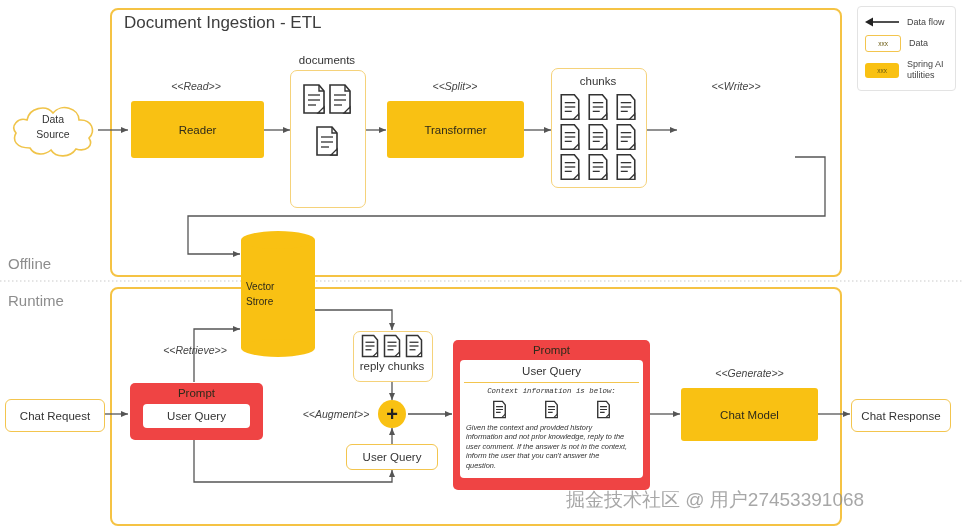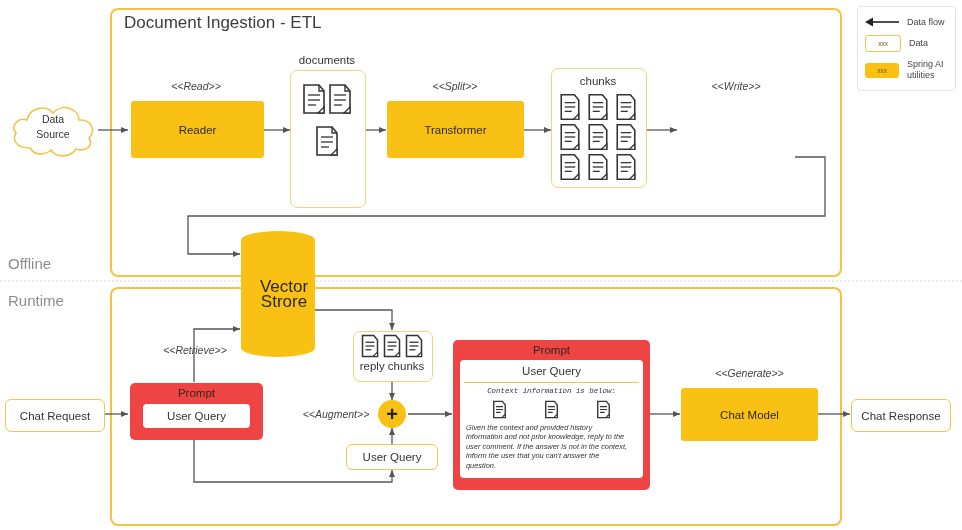--- a/index.html
+++ b/index.html
@@ -33,8 +33,8 @@
   .cyl .cap{position:absolute;left:0;width:100%;height:18px;border-radius:50%;background:#F9C113;}
   .cyl .cap.top{top:0;}
   .cyl .cap.bot{bottom:0;}
-  .cyl .txt{position:absolute;left:12px;right:0;top:50%;transform:translateY(-50%);
-            text-align:center;font-size:17px;color:#2e2a1a;line-height:15px;}
+  .cyl .txt{position:absolute;left:5px;right:0;top:50%;transform:translateY(-50%);
+            font-size:10px;color:#2e2a1a;line-height:15px;}
 
   
   .plus{position:absolute;width:28px;height:28px;border-radius:50%;background:#F9C113;

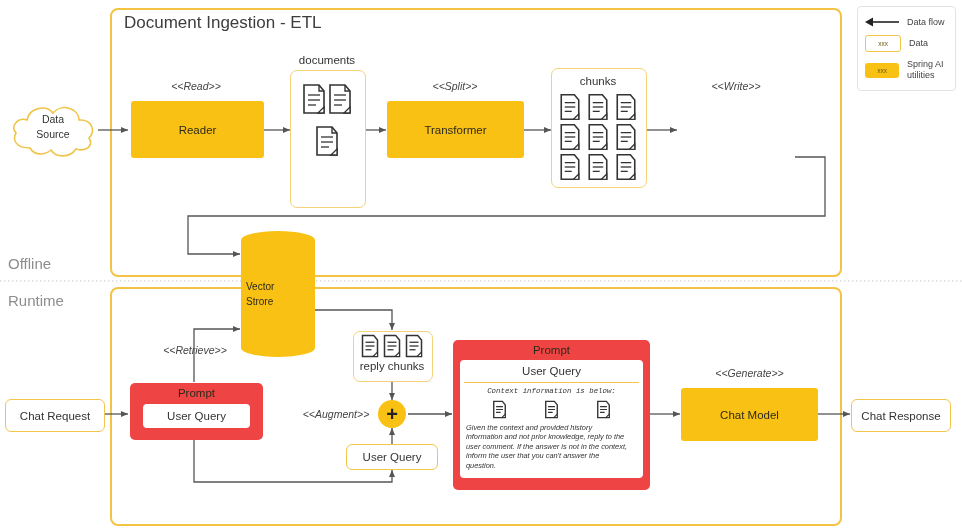--- a/index.html
+++ b/index.html
@@ -393,6 +393,7 @@
     </div>
   </div>
 
+  <div class="watermark" style="left:566px;top:487px;">掘金技术社区 @ 用户27453391068</div>
 
 </div>
 

